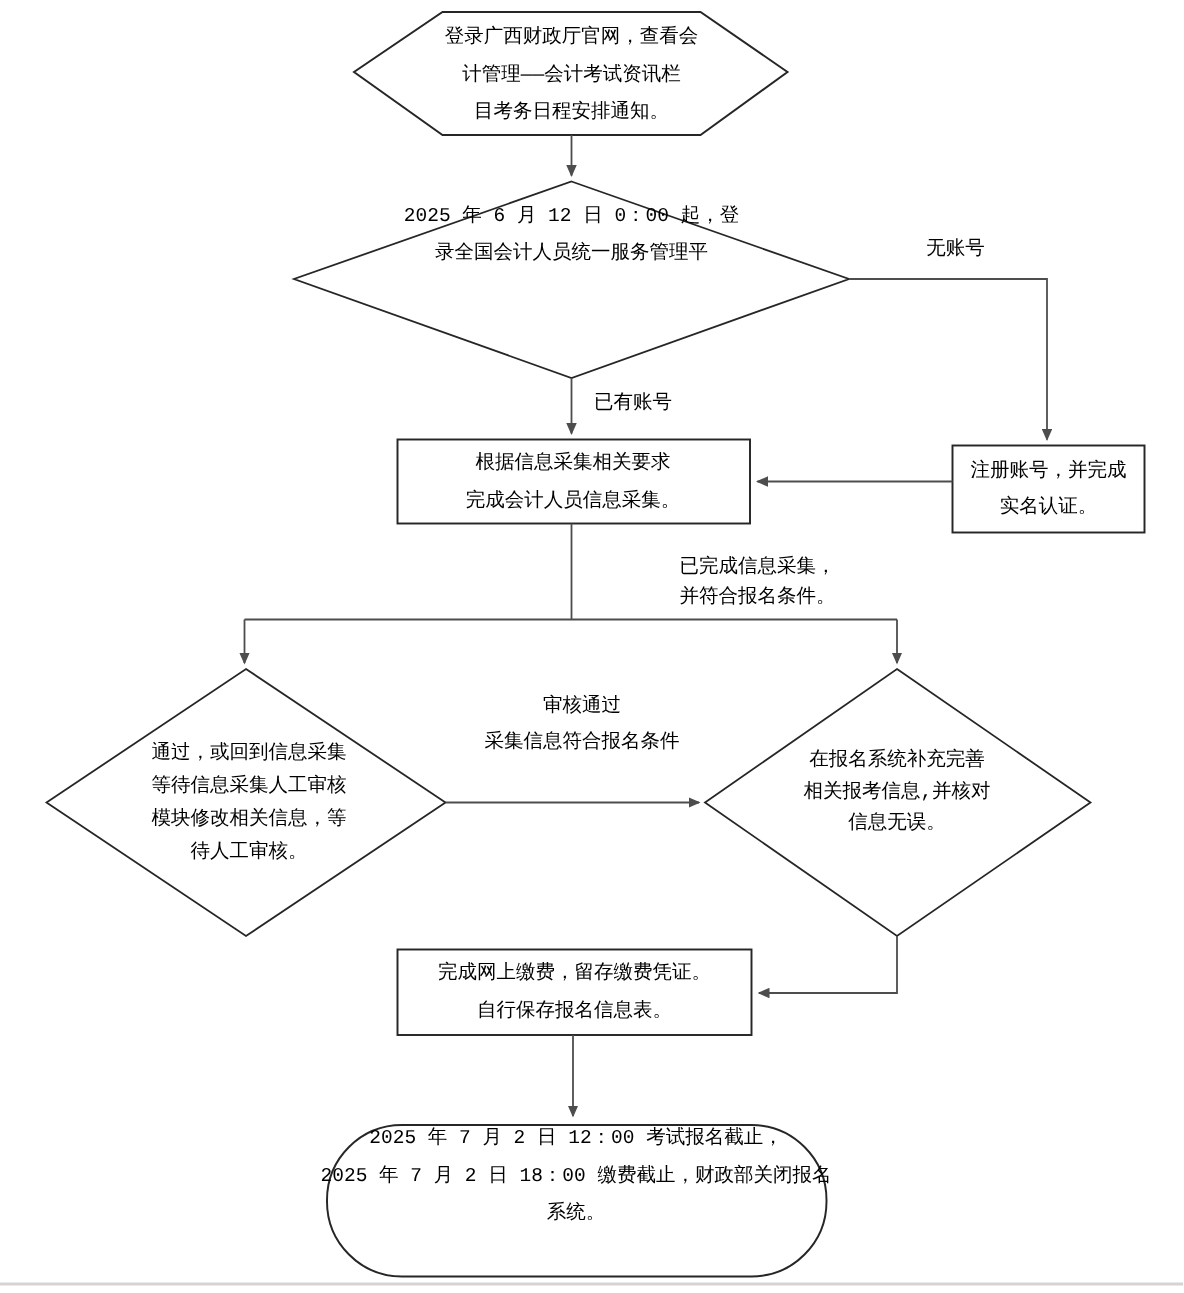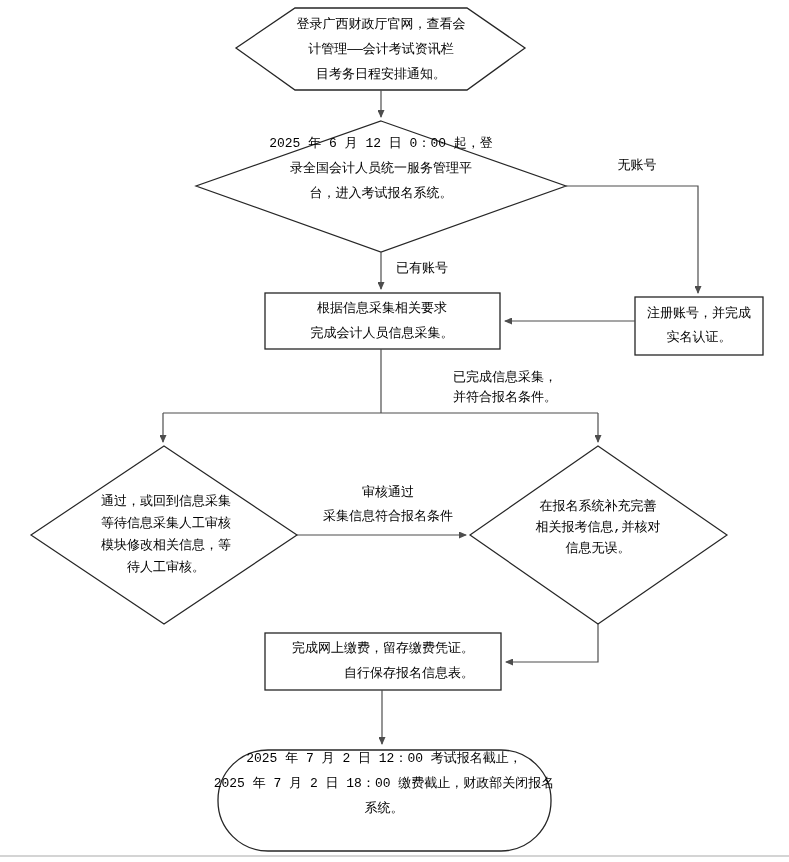--- a/index.html
+++ b/index.html
@@ -87,7 +87,6 @@
   <div class="txt lh25" style="left:381px; top:131px;">
     <span class="ln">2025 年 6 月 12 日 0：00 起，登</span>
     <span class="ln">录全国会计人员统一服务管理平</span>
-    <span class="ln">台，进入考试报名系统。</span>
   </div>
 
   <div class="txt lh20" style="left:637px; top:156px;">

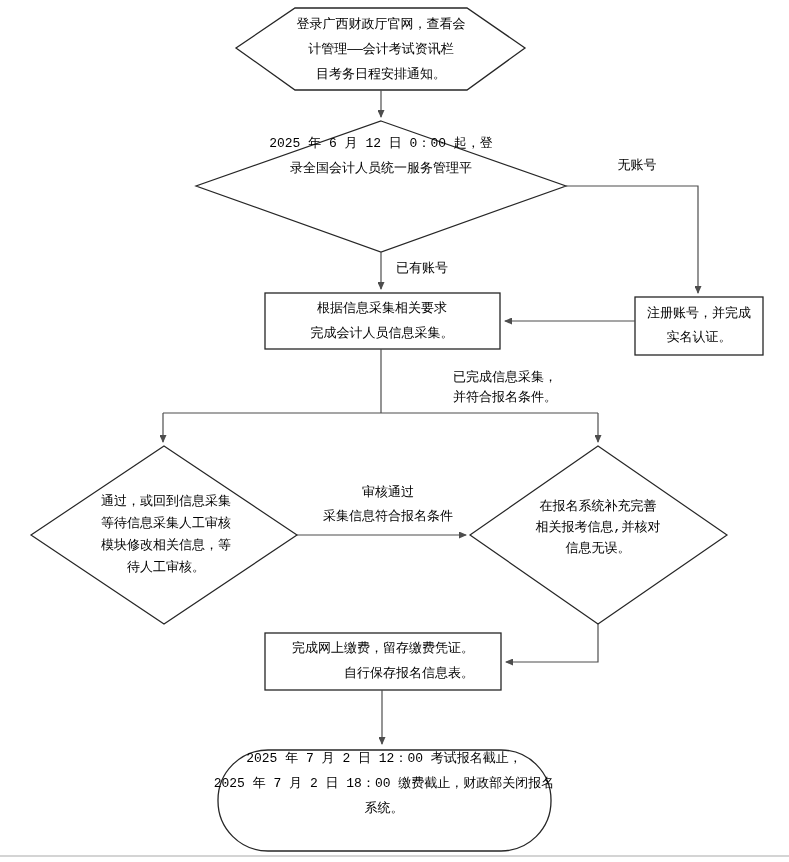--- a/index.html
+++ b/index.html
@@ -120,7 +120,7 @@
     <span class="ln">待人工审核。</span>
   </div>
 
-  <div class="txt lh24" style="left:388px; top:481px;">
+  <div class="txt lh24" style="left:388px; top:459px;">
     <span class="ln">审核通过</span>
     <span class="ln">采集信息符合报名条件</span>
   </div>

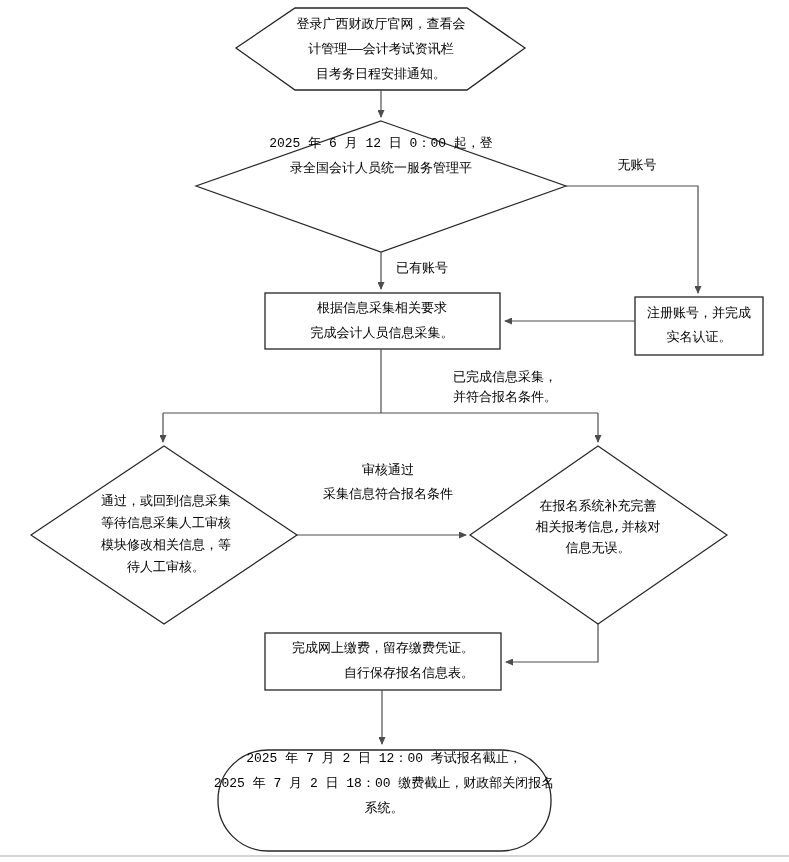--- a/index.html
+++ b/index.html
@@ -131,7 +131,7 @@
     <span class="ln">信息无误。</span>
   </div>
 
-  <div class="txt lh25" style="left:383px; top:636px;text-align:right;">
+  <div class="txt lh25" style="left:383px; top:636px;">
     <span class="ln">完成网上缴费，留存缴费凭证。</span>
     <span class="ln">自行保存报名信息表。</span>
   </div>

